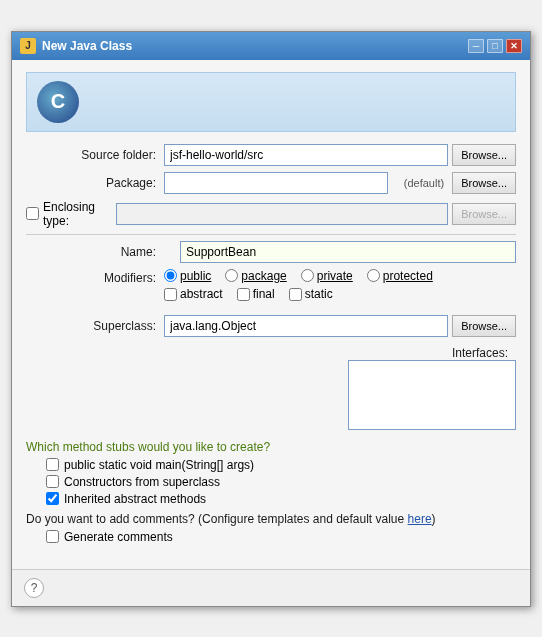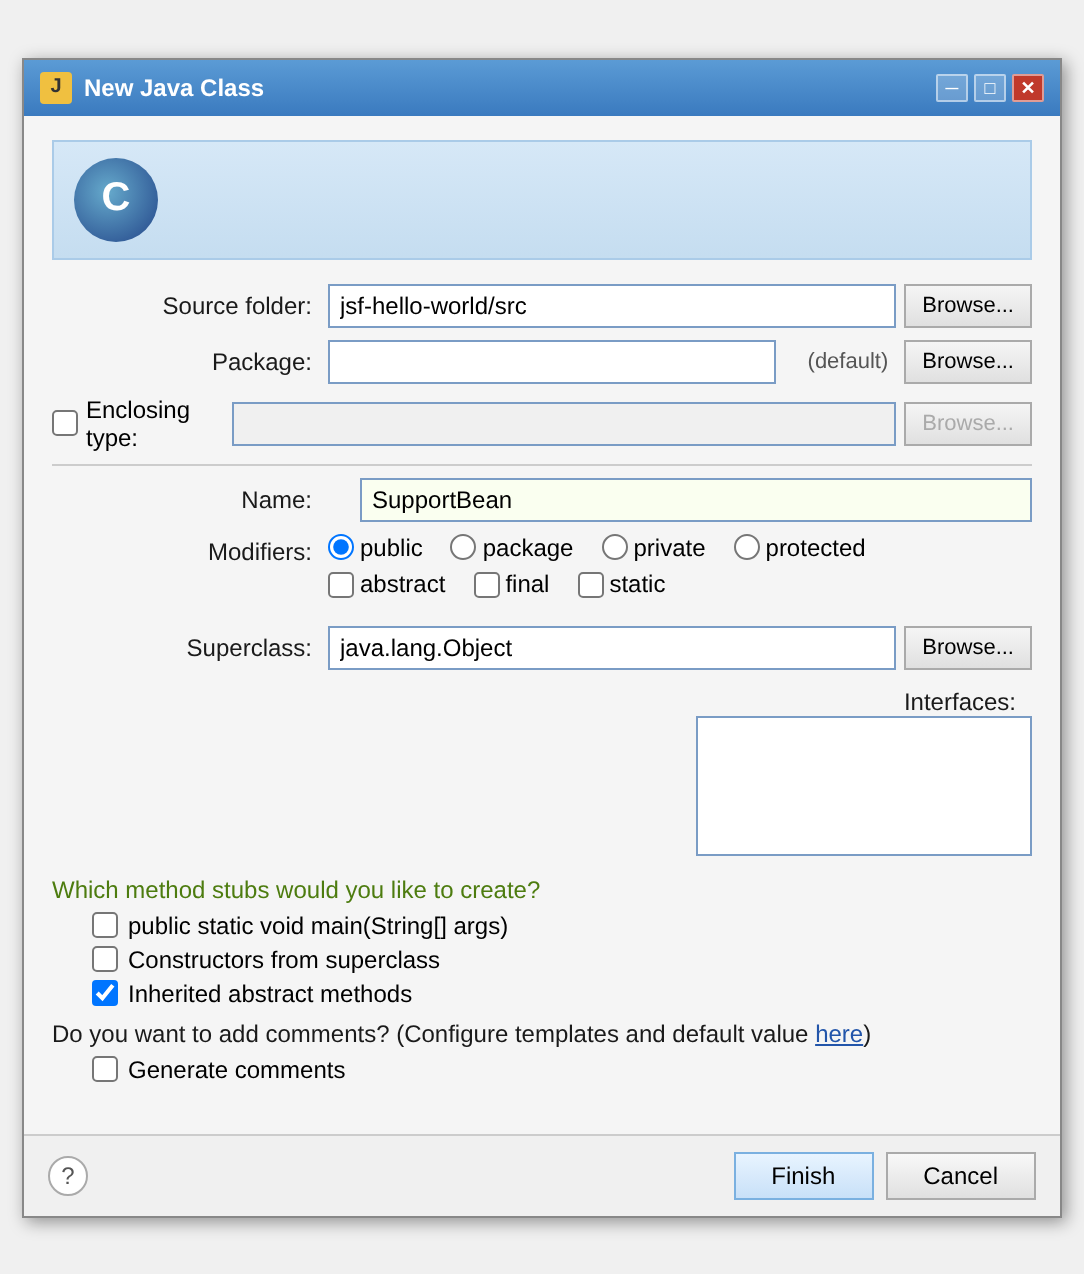--- a/index.html
+++ b/index.html
@@ -174,6 +174,7 @@
       display: flex;
       align-items: center;
       gap: 3px;
+      text-decoration: underline;
     }
     input[type="radio"] {
       cursor: pointer;

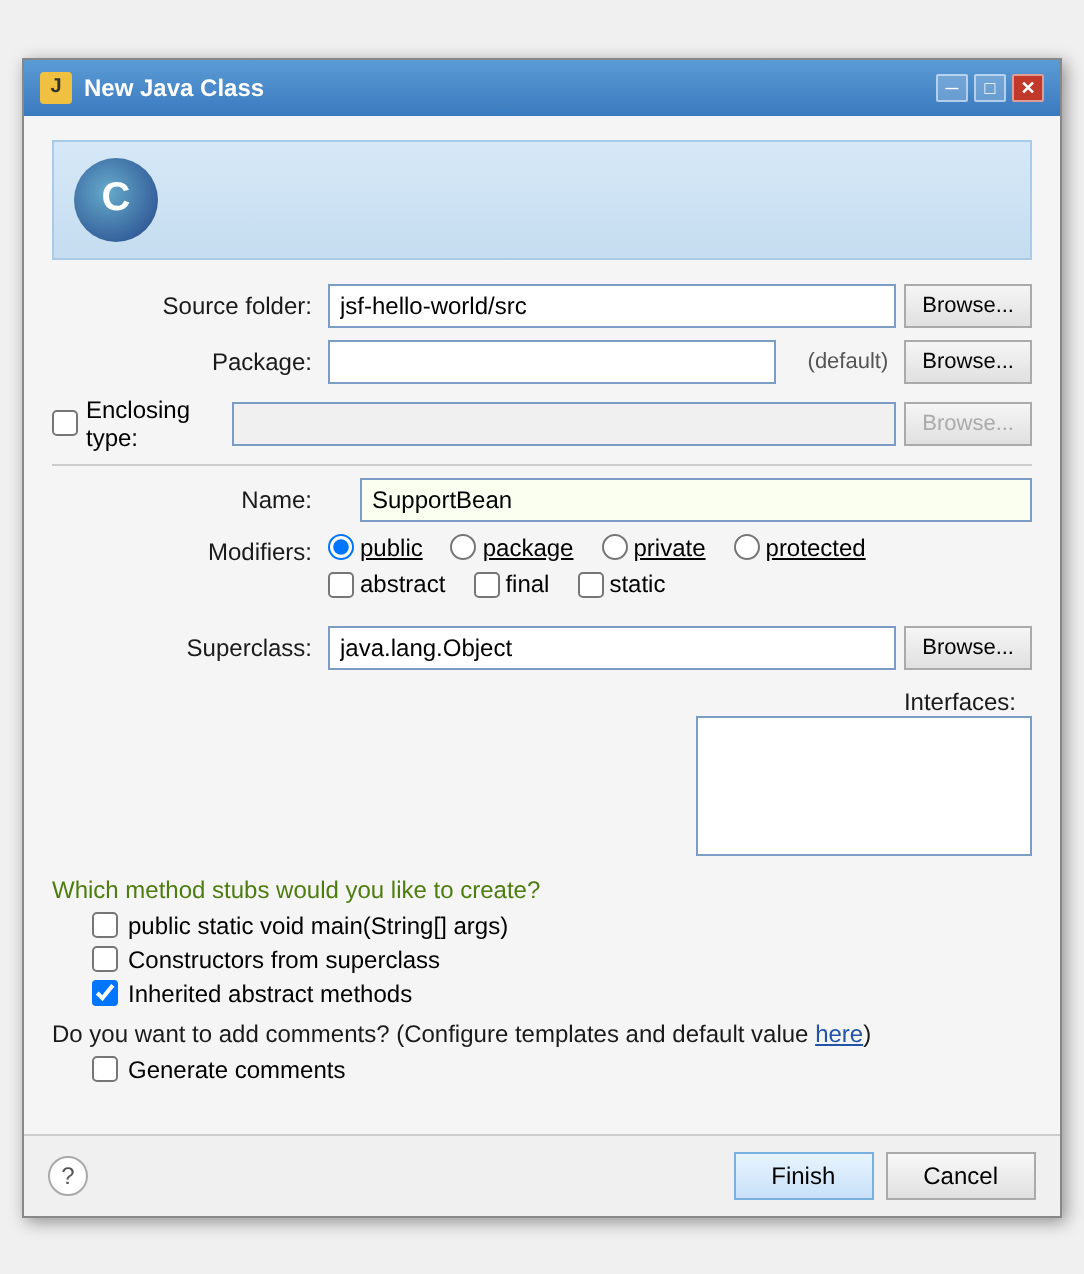--- a/index.html
+++ b/index.html
@@ -426,10 +426,6 @@
 
   <div class="bottom-bar">
     <div class="help-icon">?</div>
-    <div class="bottom-buttons">
-      <button class="action-btn finish">Finish</button>
-      <button class="action-btn">Cancel</button>
-    </div>
   </div>
 </div>
 

